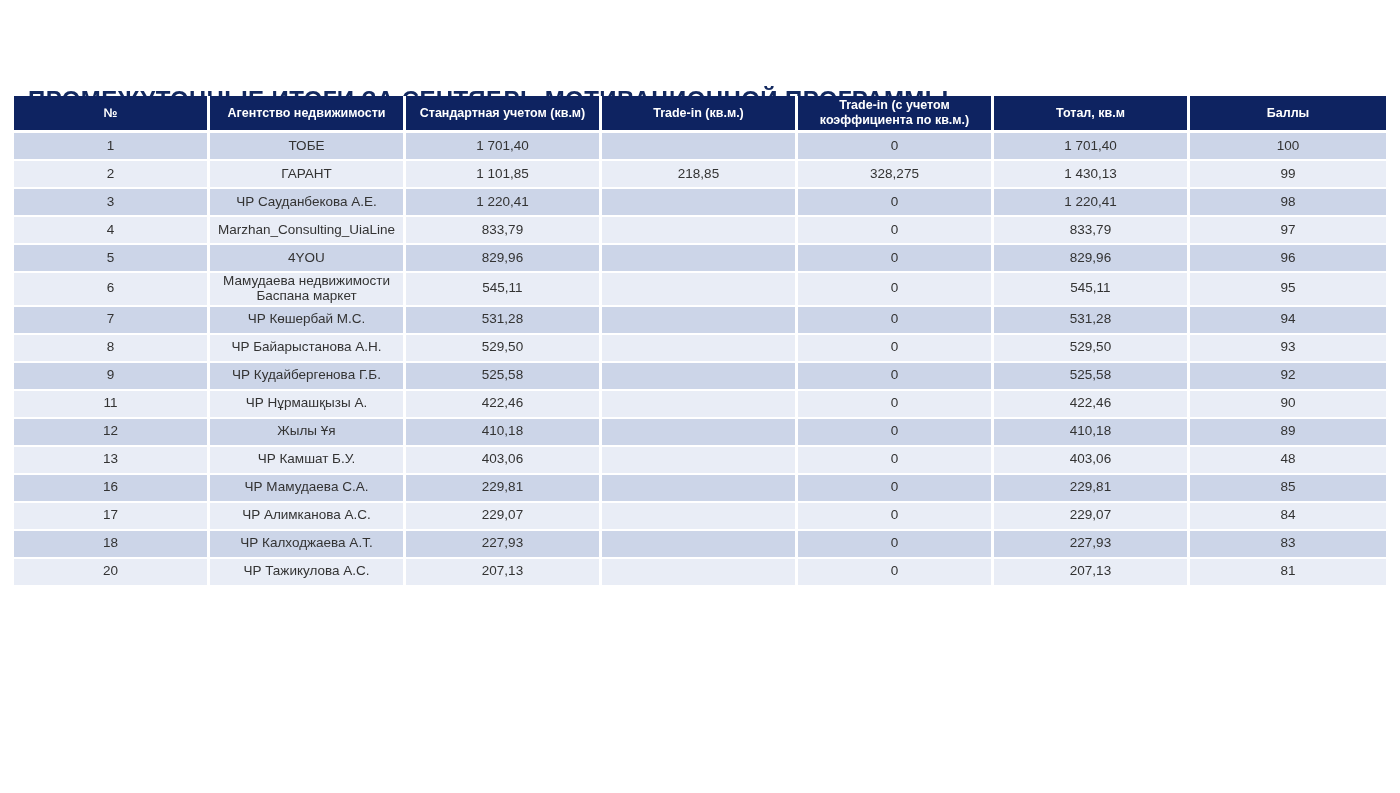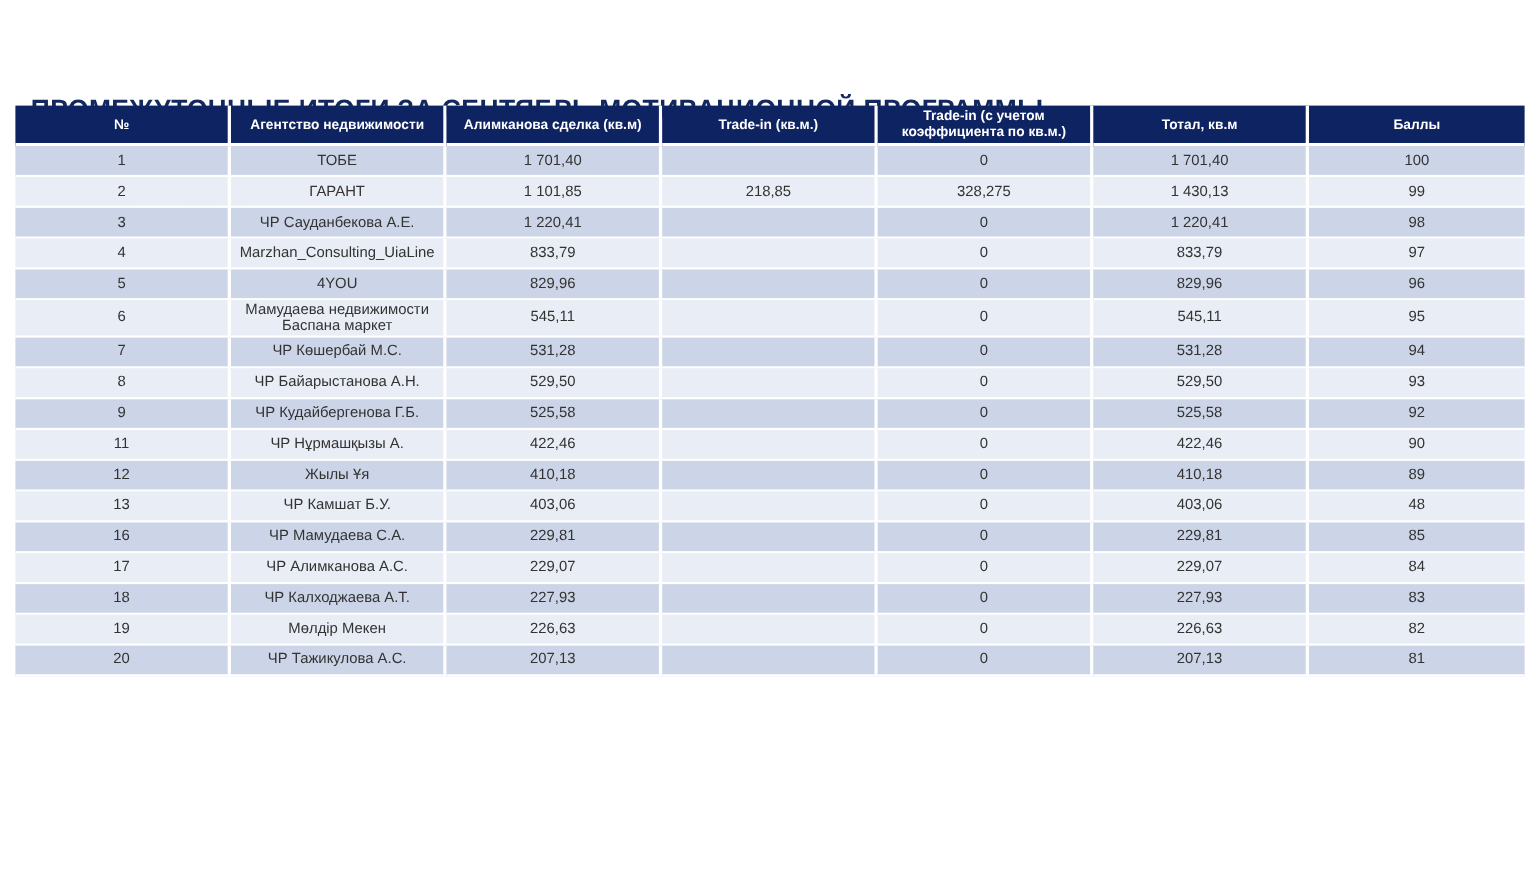--- a/index.html
+++ b/index.html
@@ -76,7 +76,7 @@
       <tr>
           <th>№</th>
           <th>Агентство недвижимости</th>
-          <th>Алимканова сделка (кв.м)</th>
+          <th>Стандартная учетом (кв.м)</th>
           <th>Trade-in (кв.м.)</th>
           <th>Trade-in (с учетом коэффициента по кв.м.)</th>
           <th>Тотал, кв.м</th>

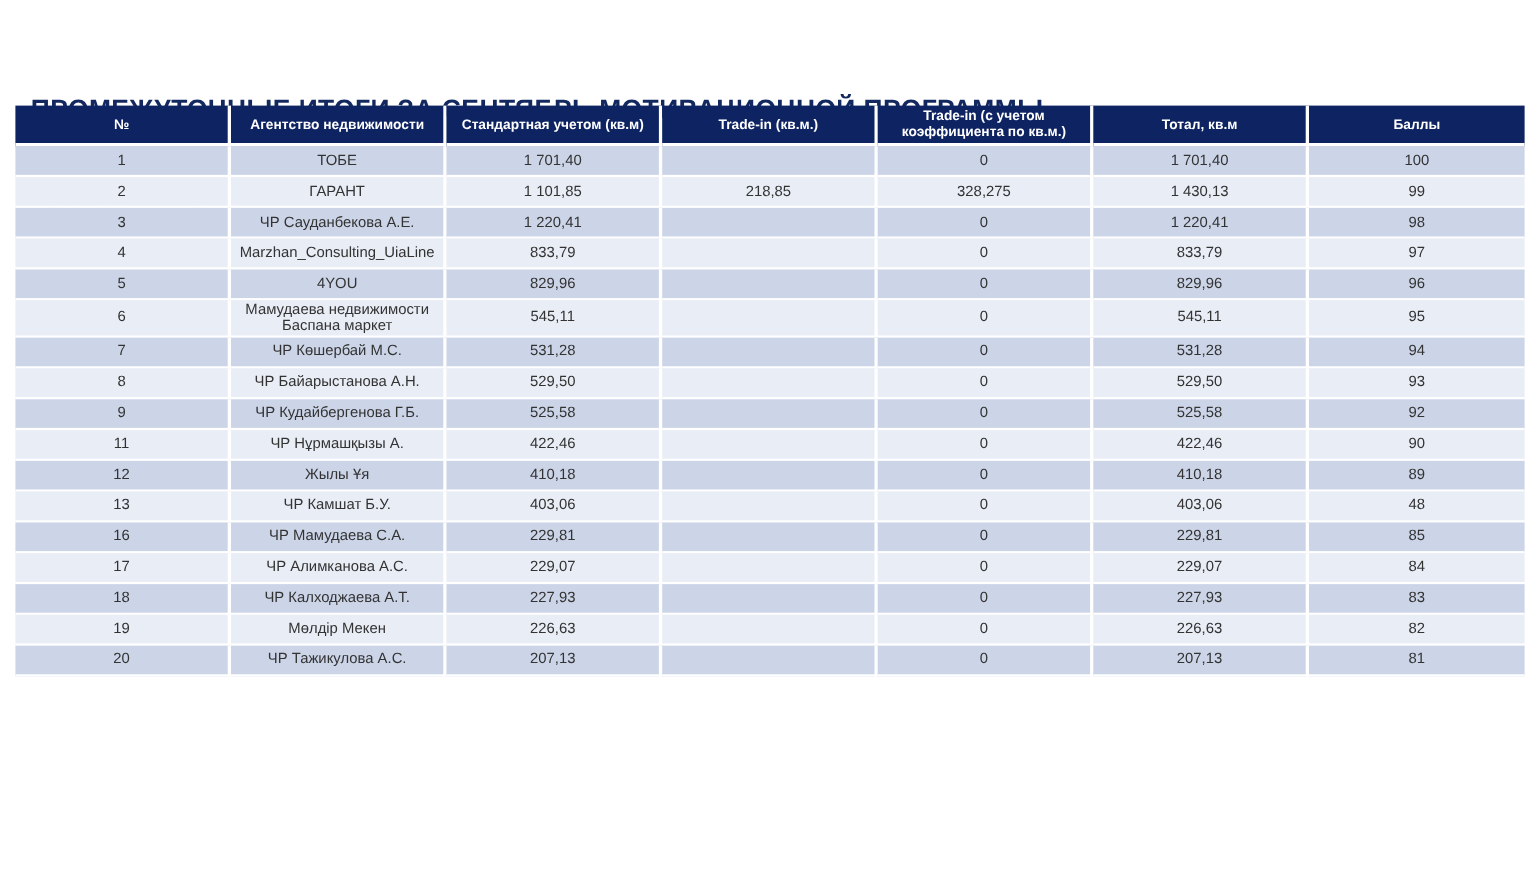--- a/index.html
+++ b/index.html
@@ -220,15 +220,6 @@
           <td>83</td>
         </tr>
         <tr>
-          <td>19</td>
-          <td>Мөлдір Мекен</td>
-          <td>226,63</td>
-          <td></td>
-          <td>0</td>
-          <td>226,63</td>
-          <td>82</td>
-        </tr>
-        <tr>
           <td>20</td>
           <td>ЧР Тажикулова А.С.</td>
           <td>207,13</td>

